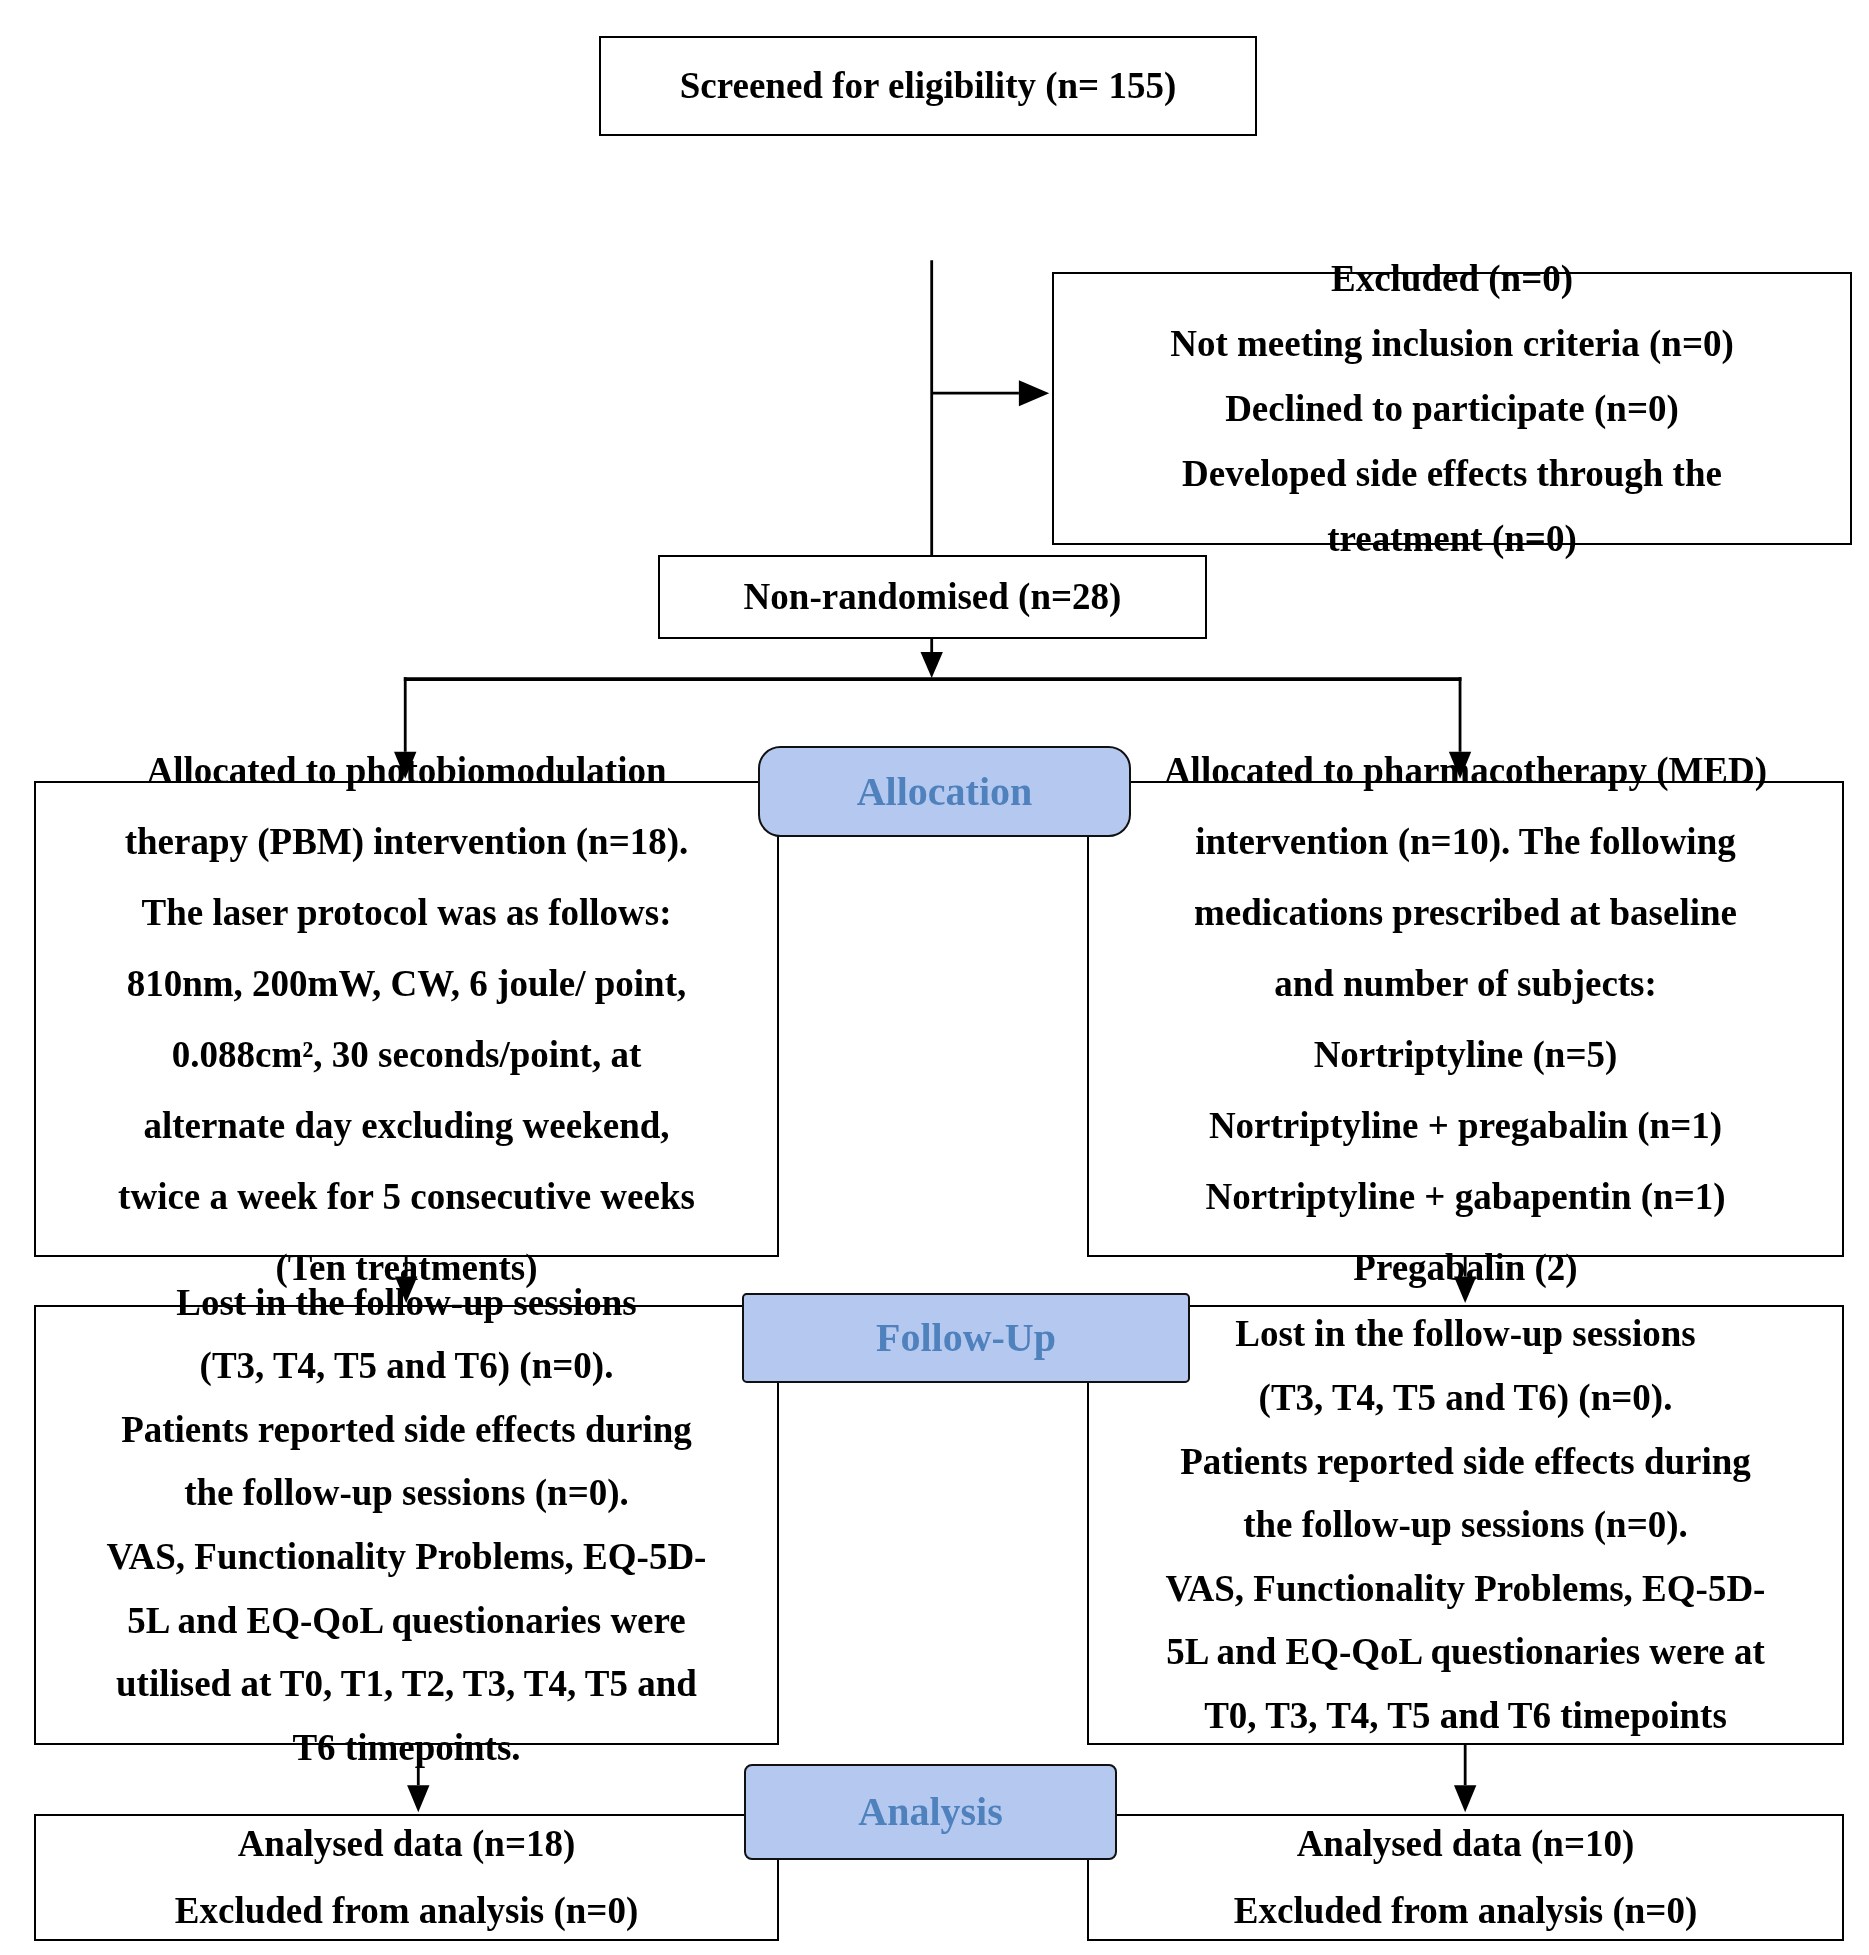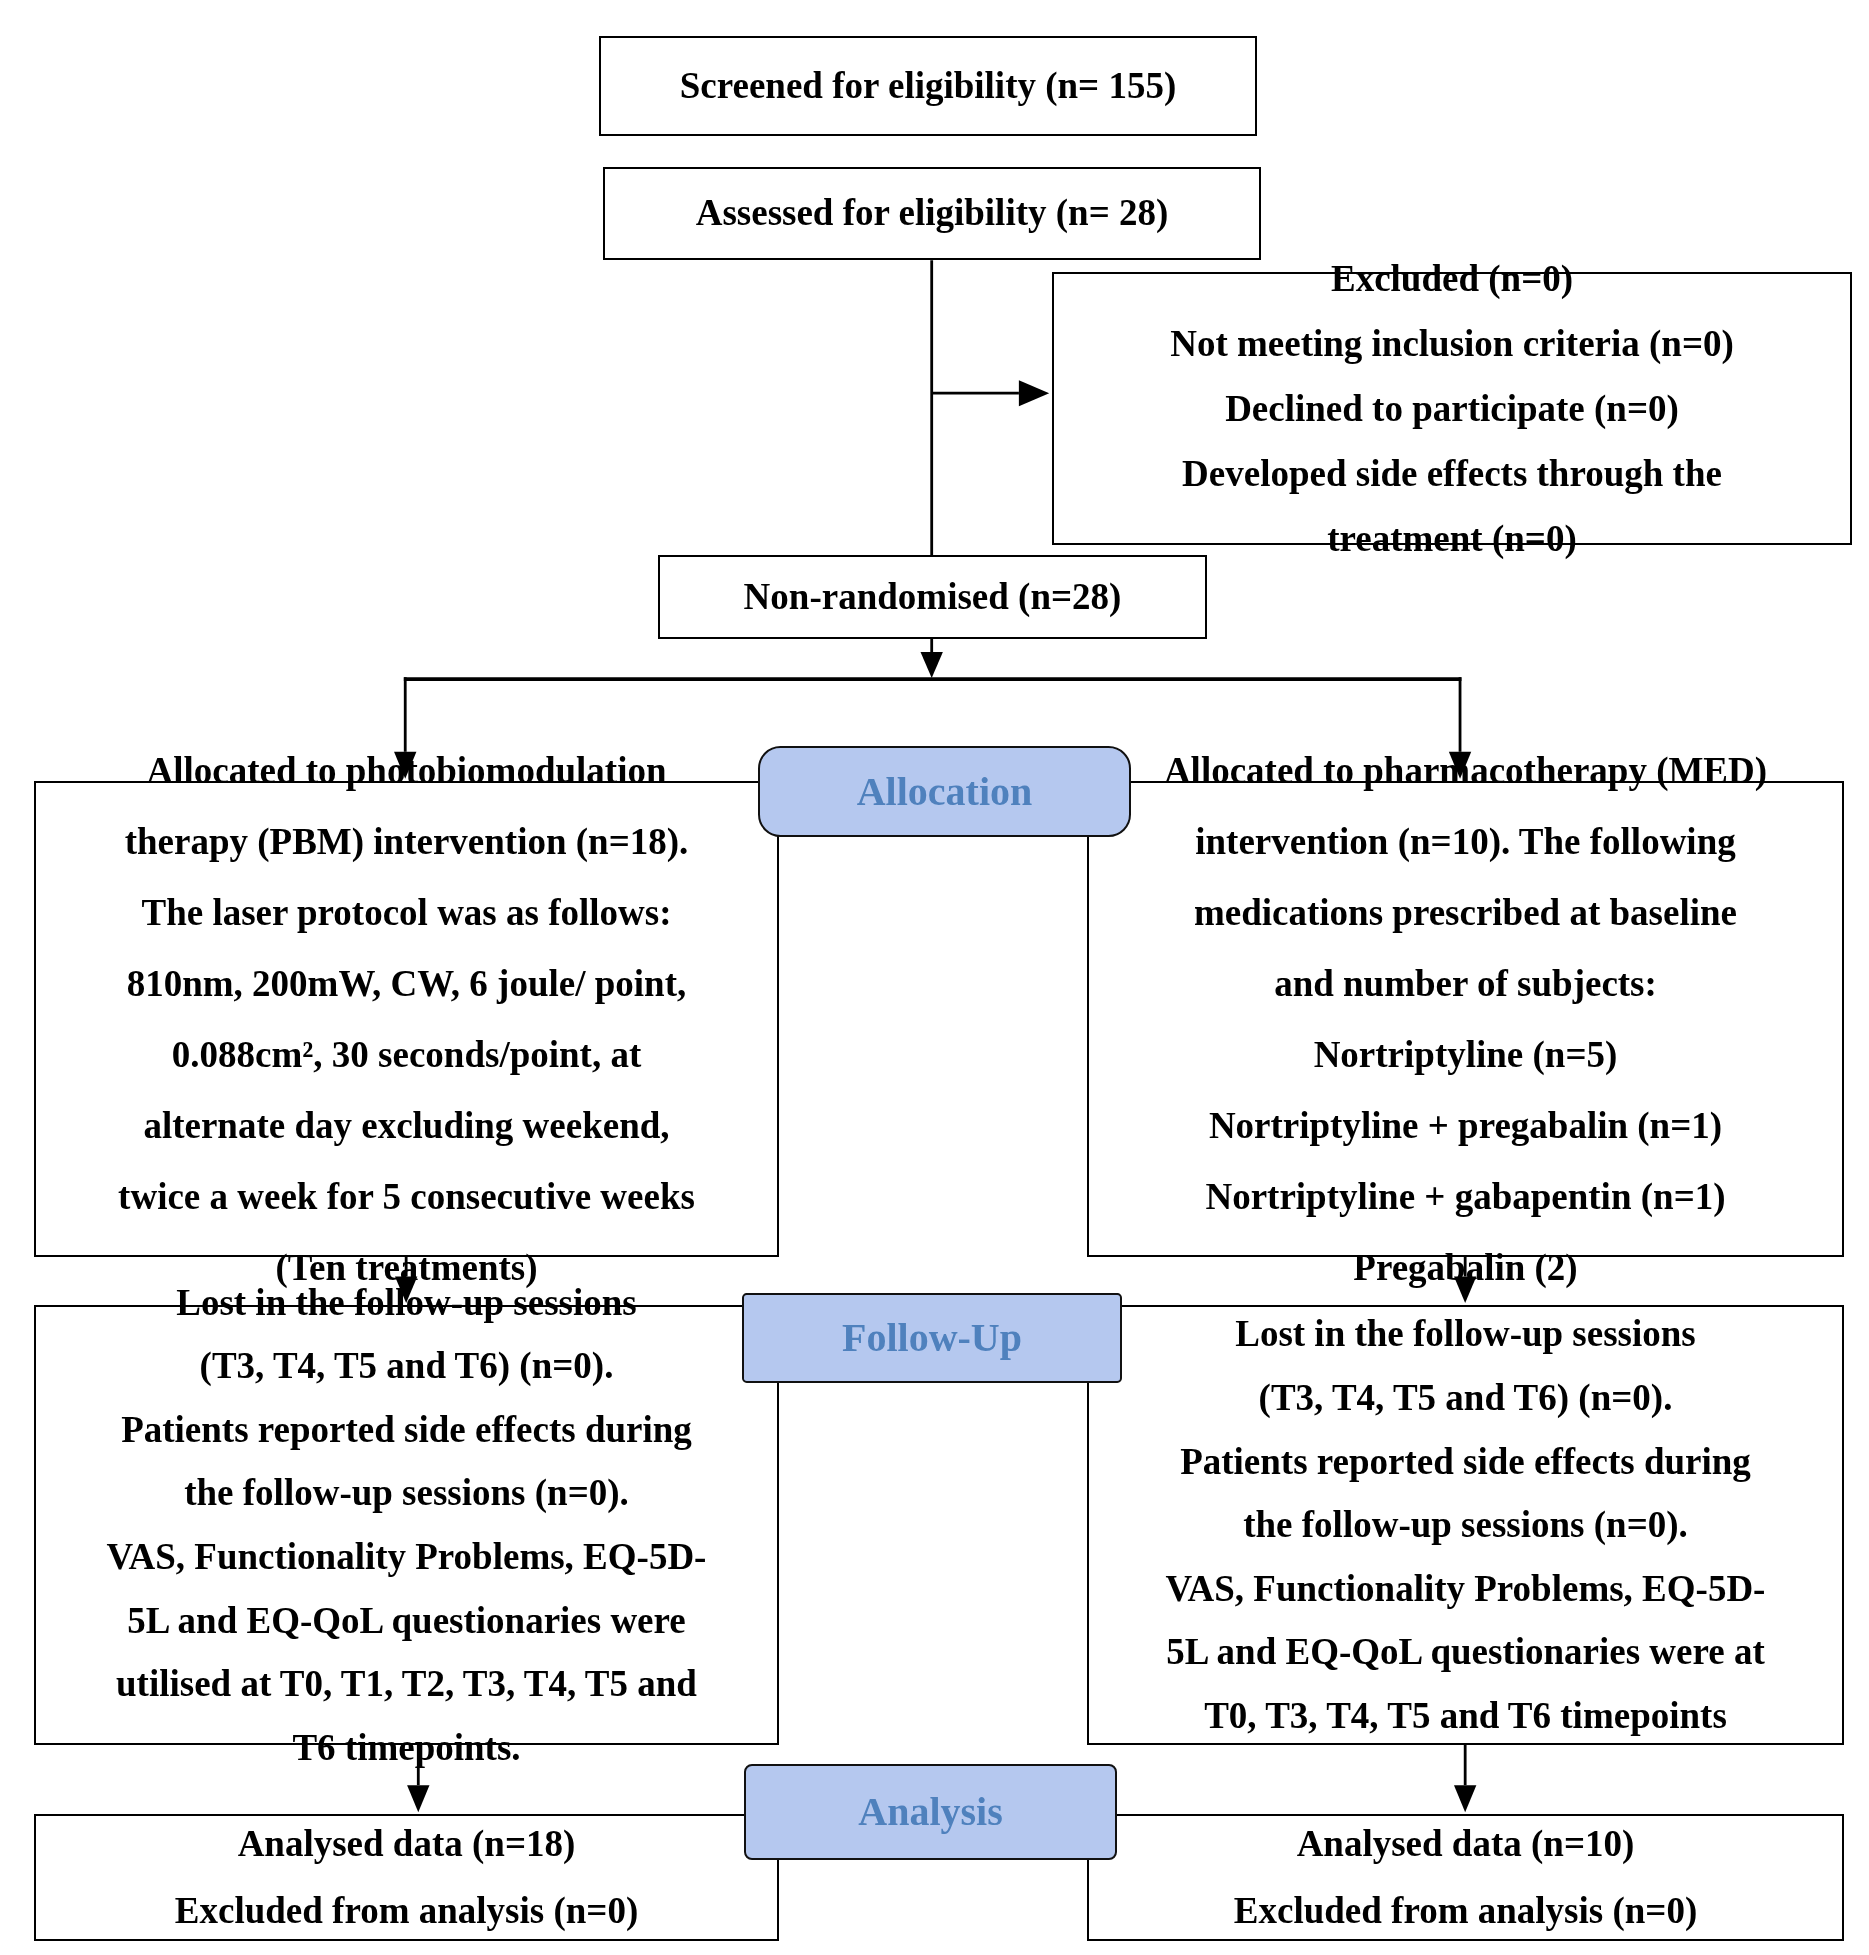--- a/index.html
+++ b/index.html
@@ -106,7 +106,6 @@
 
   <div class="box b-screened">Screened for eligibility (n= 155)</div>
 
-  <div class="box b-assessed">Assessed for eligibility (n= 28)</div>
 
 
   <div class="box b-excluded">Excluded (n=0)

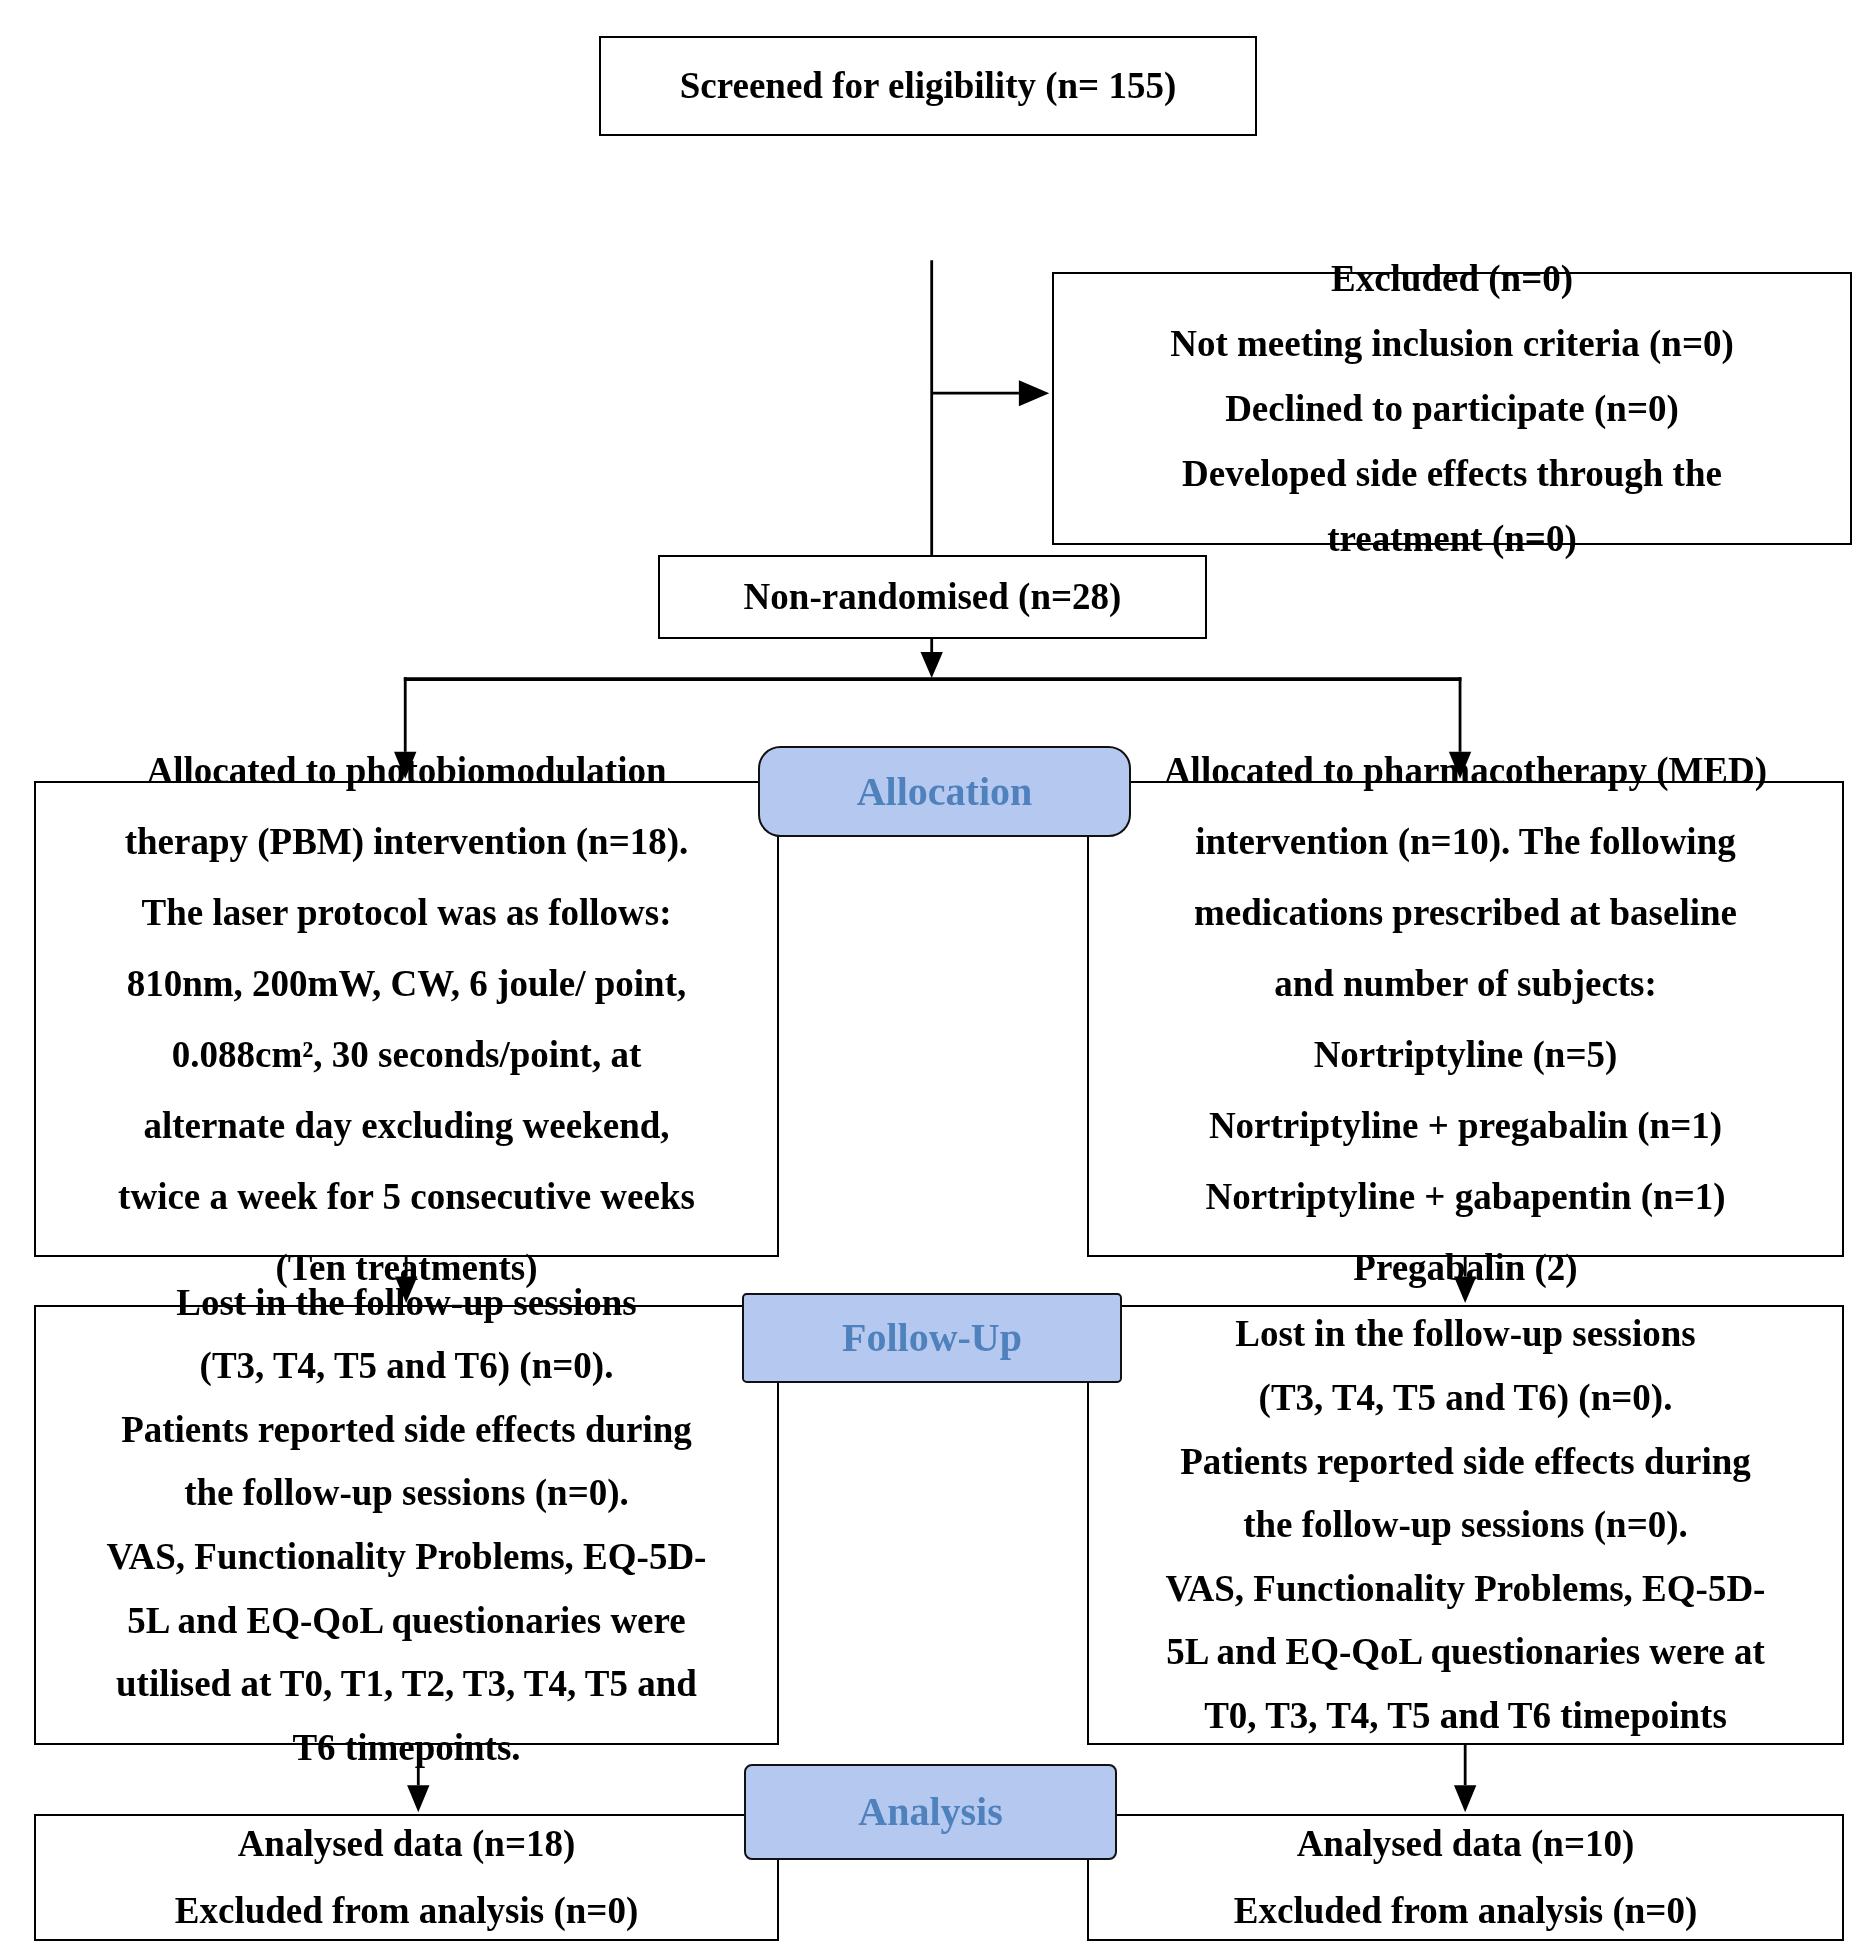--- a/index.html
+++ b/index.html
@@ -67,7 +67,7 @@
 
   .s-enrollment {left:373px;  top:317px;  width:403px; height:86px;}
   .s-allocation {left:758px; top:746px; width:373px; height:91px;}
-  .s-followup   {left:742px; top:1293px; width:380px; height:90px; border-radius:4.7px;}
+  .s-followup   {left:742px; top:1293px; width:448px; height:90px; border-radius:4.7px;}
   .s-analysis   {left:744px; top:1764px; width:373px; height:96px;border-radius:8px;}
 </style>
 </head>

